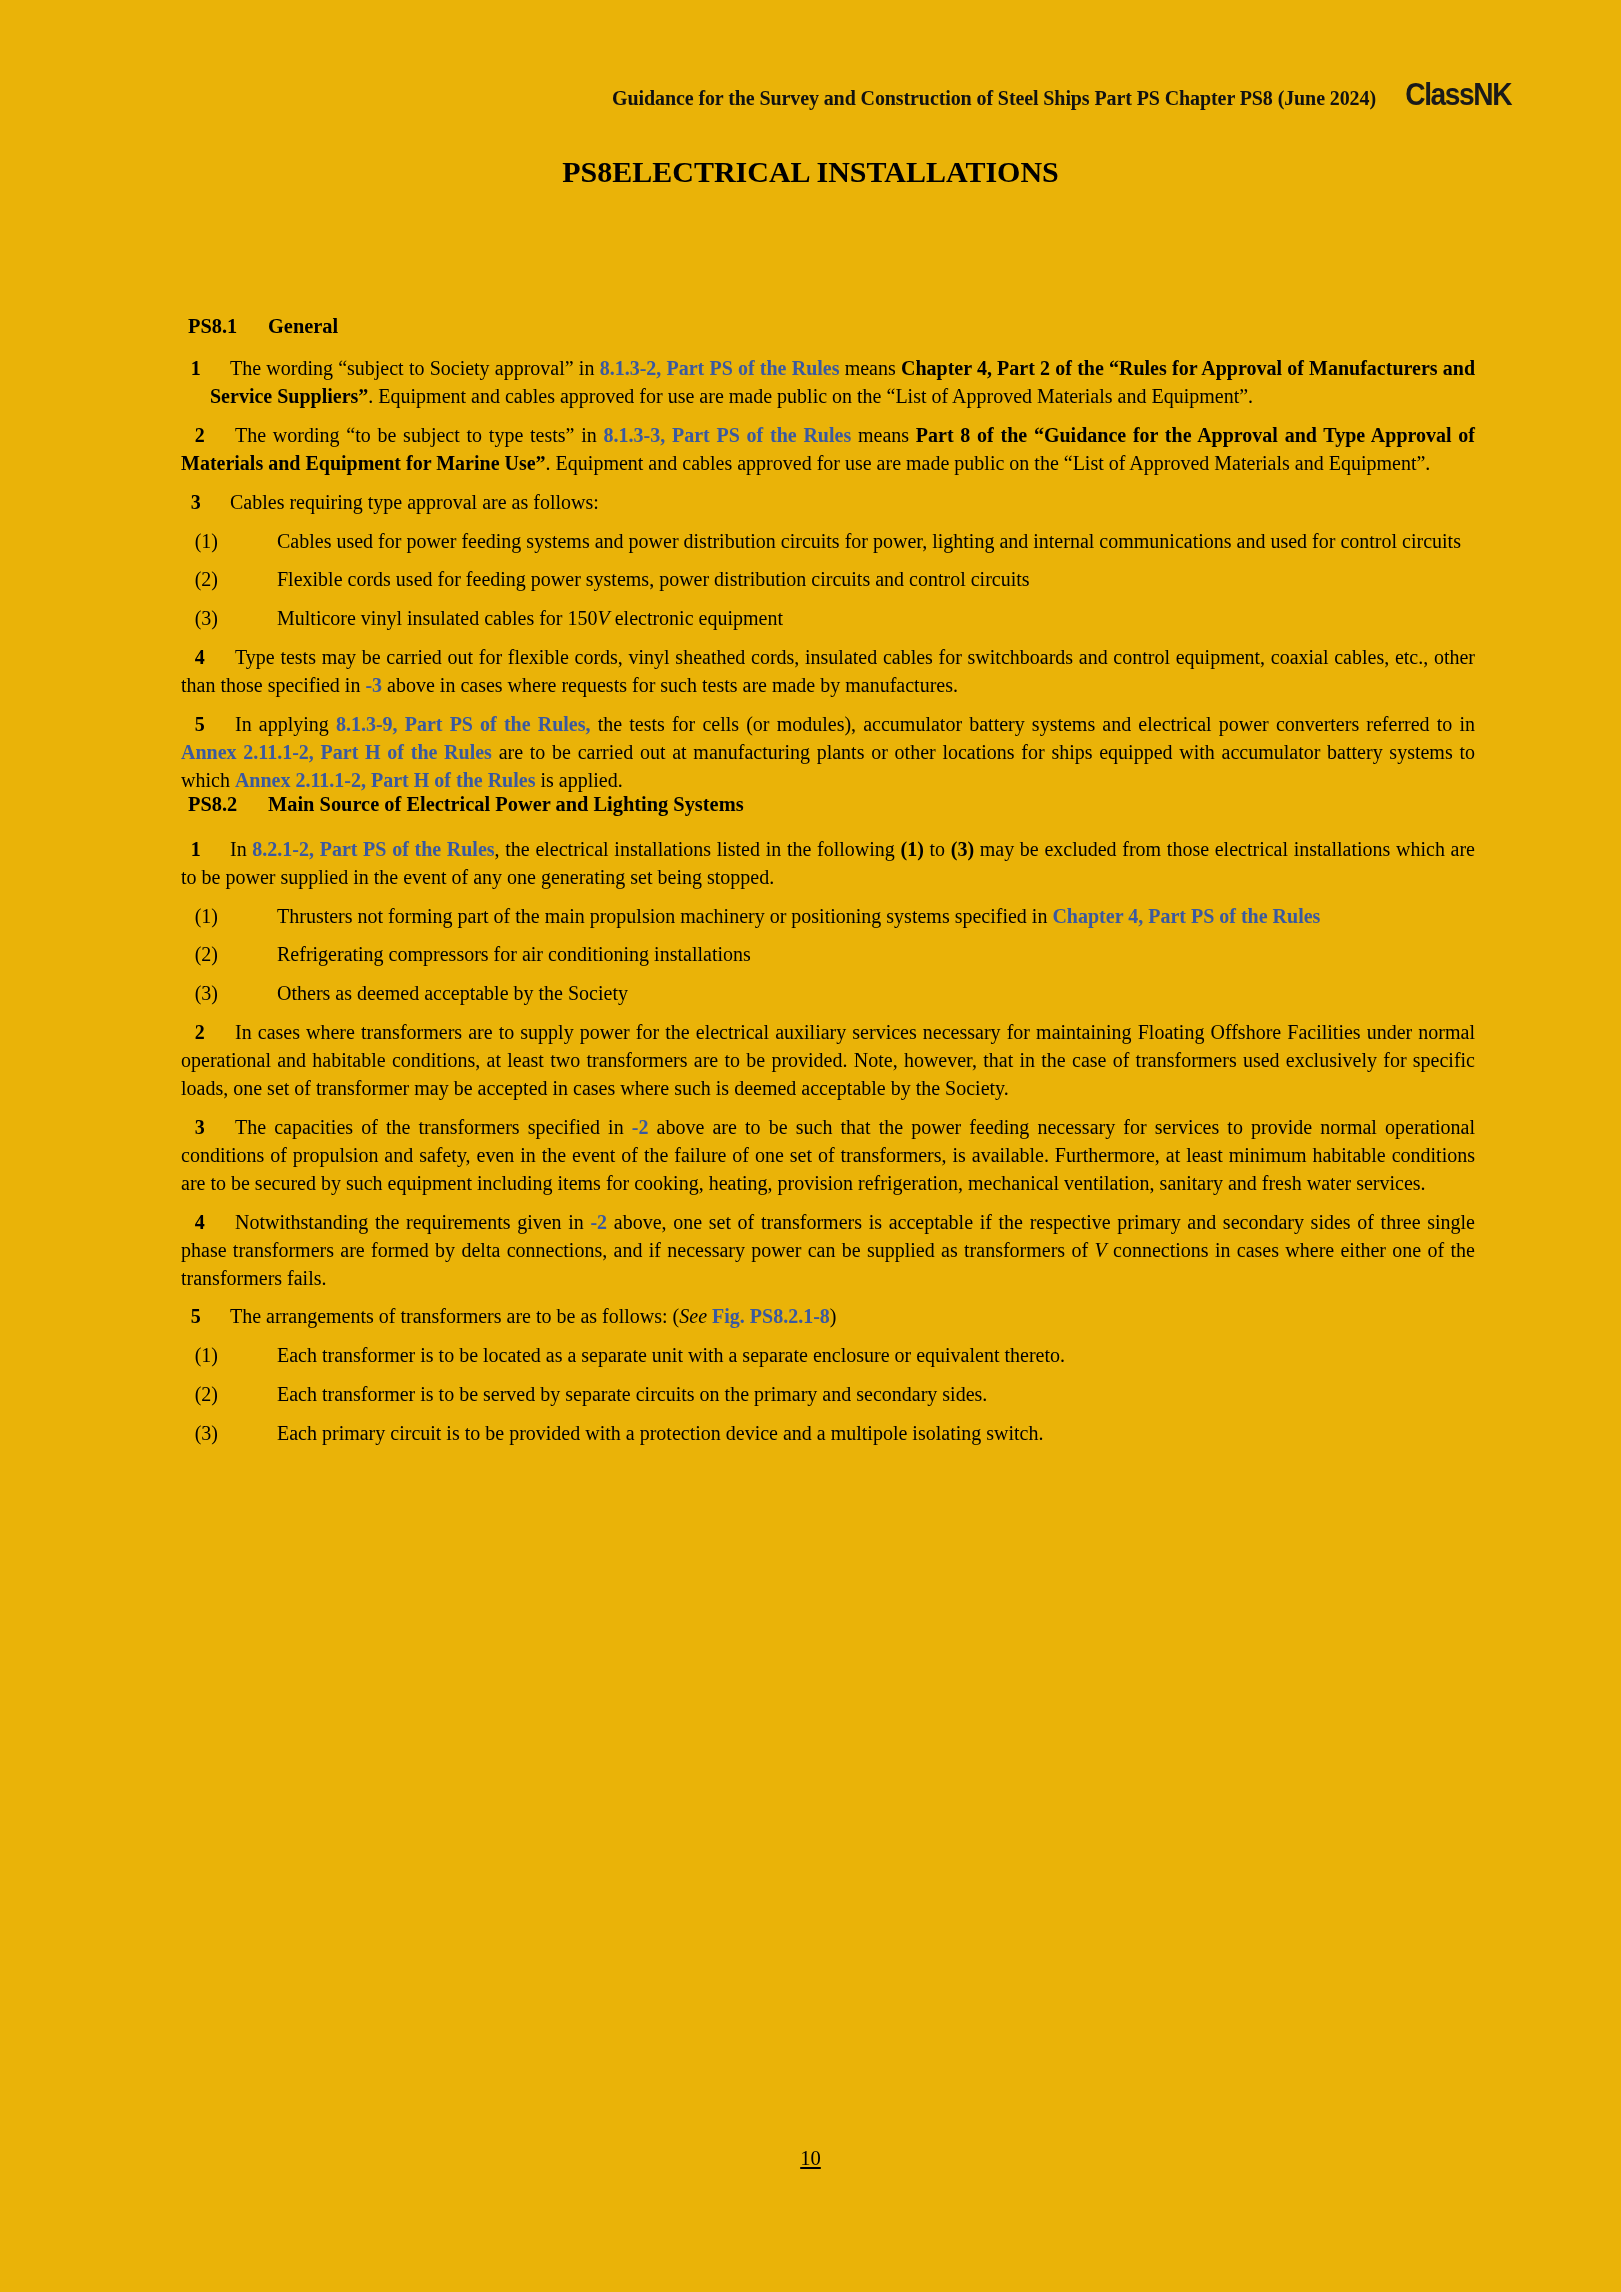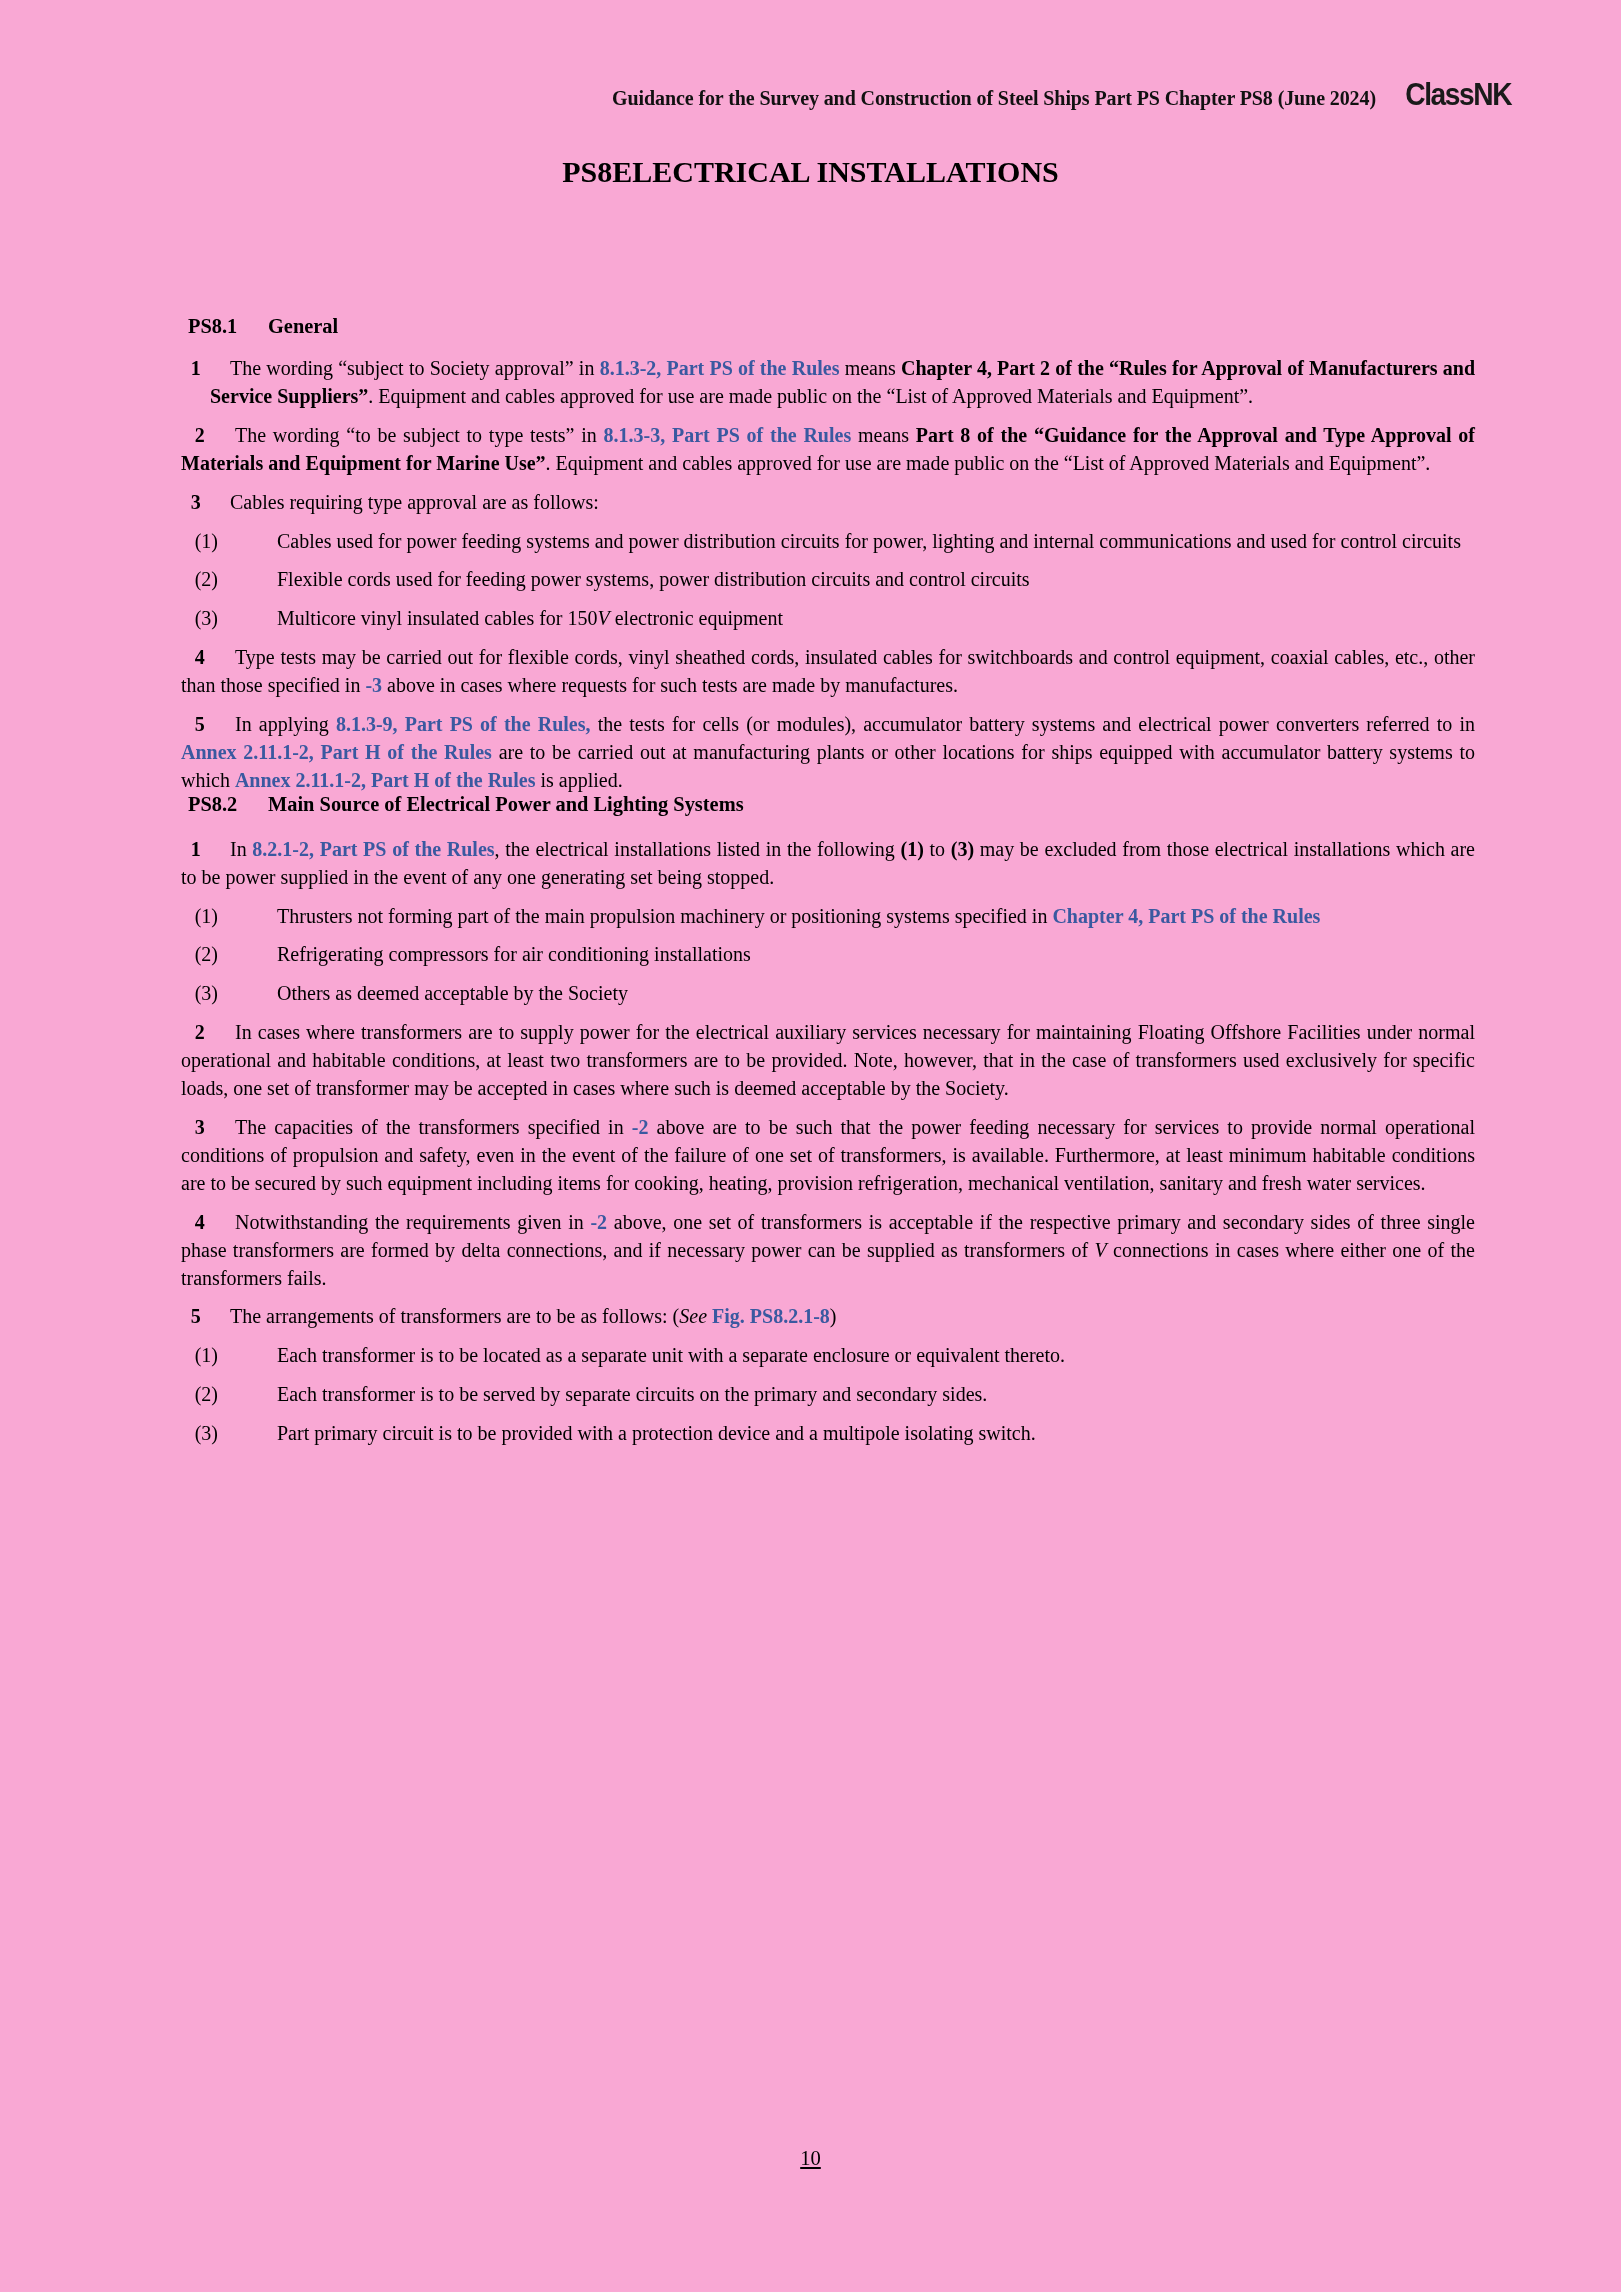--- a/index.html
+++ b/index.html
@@ -15,7 +15,7 @@
     position: relative;
     width: 1621px;
     height: 2293px;
-    background: #f9a8d4;
+    background: #eab308;
     box-sizing: border-box;
     overflow: hidden;
   }

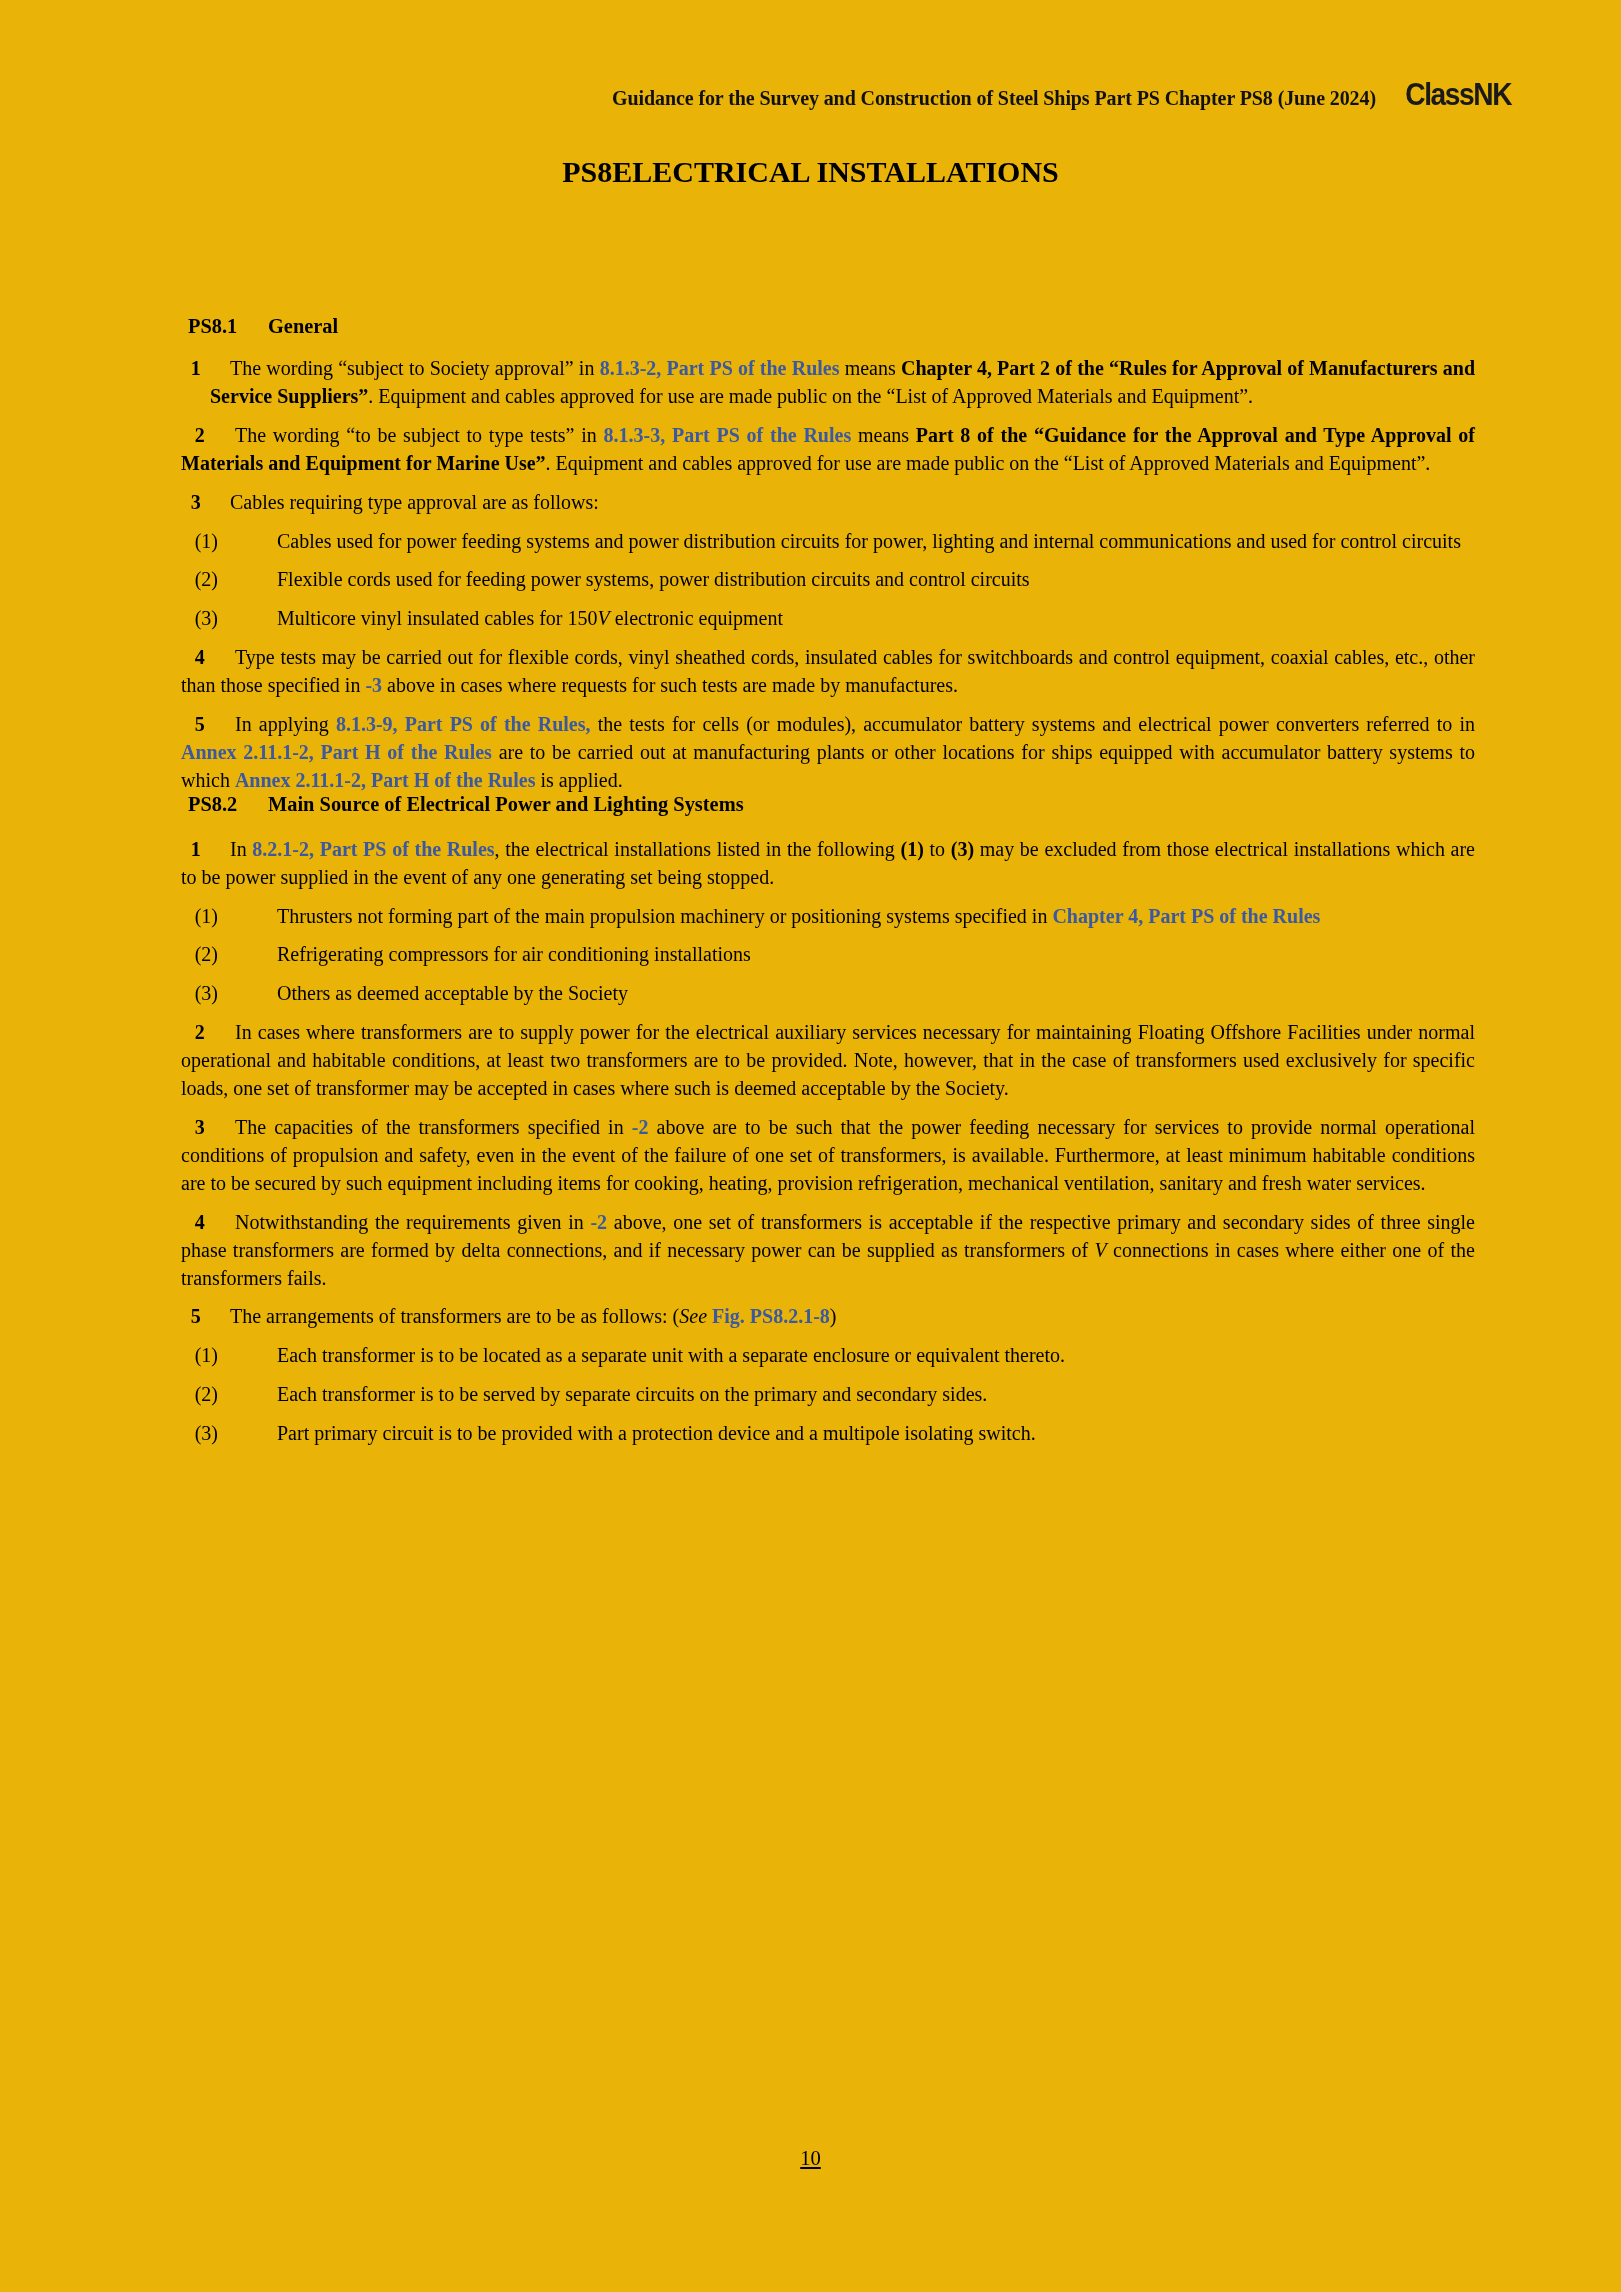--- a/index.html
+++ b/index.html
@@ -238,7 +238,7 @@
       <span class="lmark"><span>(2)</span></span><span>Each transformer is to be served by separate circuits on the primary and secondary sides.</span>
     </p>
     <p class="listitem">
-      <span class="lmark"><span>(3)</span></span><span>Part primary circuit is to be provided with a protection device and a multipole isolating switch.</span>
+      <span class="lmark"><span>(3)</span></span><span>Each primary circuit is to be provided with a protection device and a multipole isolating switch.</span>
     </p>
 
   </div>

